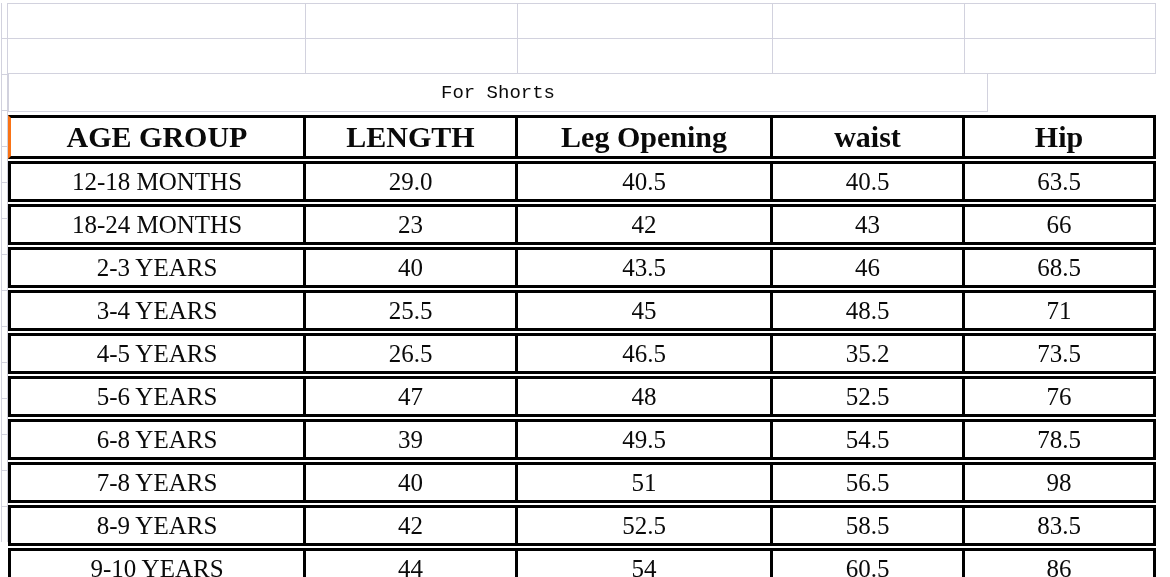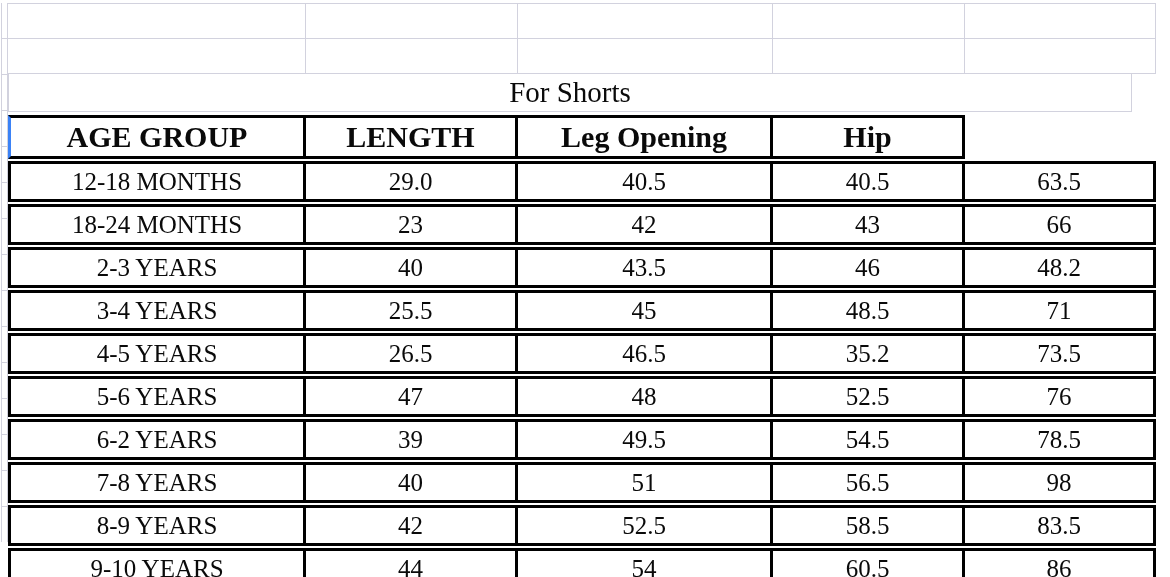--- a/index.html
+++ b/index.html
@@ -41,11 +41,12 @@
   
   .title-row {
     position:absolute; left:8px; top:73px;
-    width:1124px; height:39px;
+    width:980px; height:39px;
     border:1px solid #d2d2de;
     box-sizing:border-box;
     display:flex; align-items:center; justify-content:center;
-    font-size:29px;
+    font-size:19px;
+    font-family:Liberation Mono, monospace;
   }
 
   

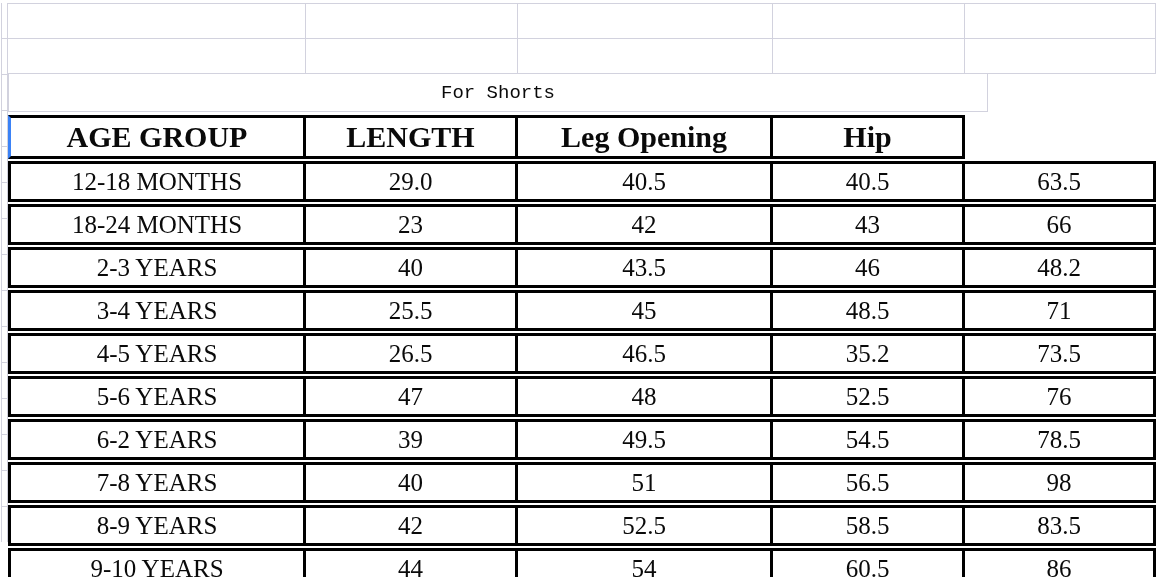--- a/index.html
+++ b/index.html
@@ -65,7 +65,7 @@
     font-weight:bold;
     font-size:30px;
   }
-  .hcell:first-child { border-left:3px solid #3b82f6; }
+  .hcell:first-child { border-left:3px solid #f97316; }
 
   
   .table-body {

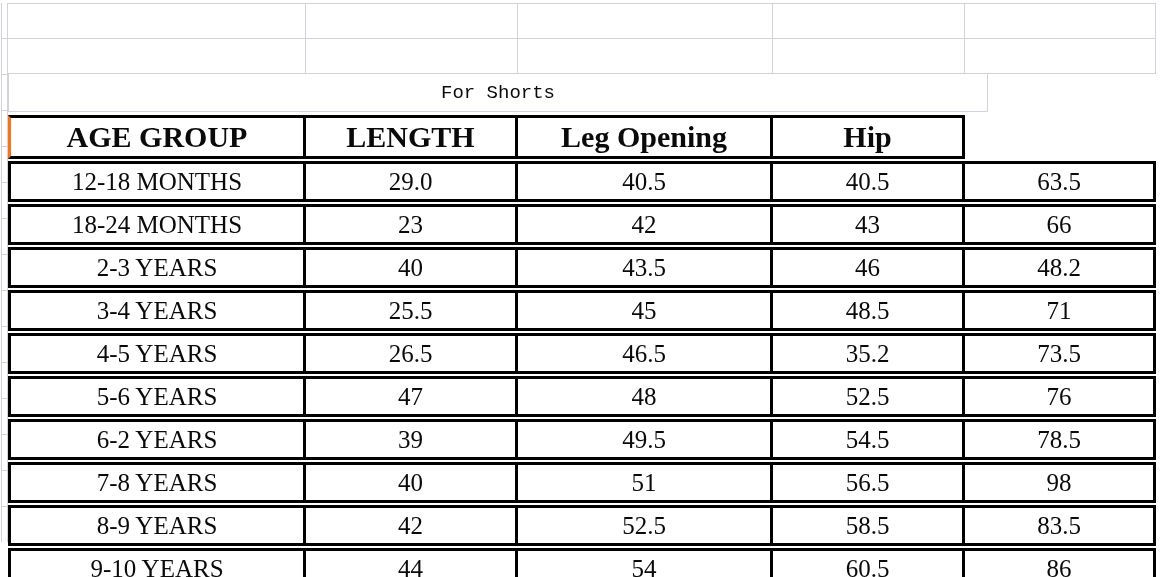--- a/index.html
+++ b/index.html
@@ -117,6 +117,7 @@
     <div class="hcell">AGE GROUP</div>
     <div class="hcell">LENGTH</div>
     <div class="hcell">Leg Opening</div>
+    <div class="hcell">waist</div>
     <div class="hcell">Hip</div>
   </div>
 

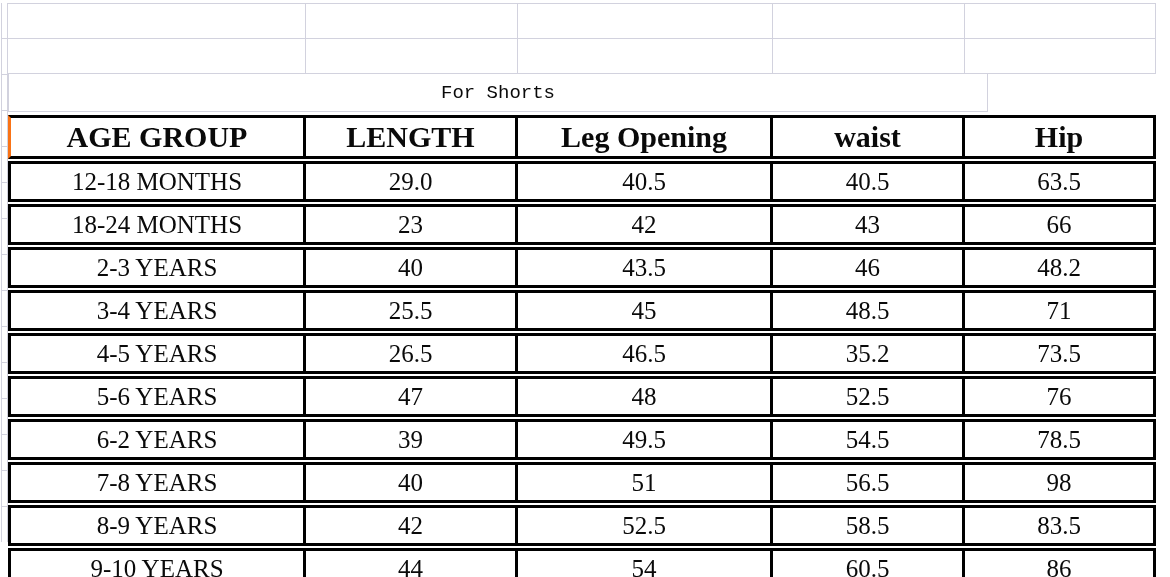--- a/index.html
+++ b/index.html
@@ -141,7 +141,7 @@
       <div class="cell">40</div>
       <div class="cell">43.5</div>
       <div class="cell">46</div>
-      <div class="cell">48.2</div>
+      <div class="cell">68.5</div>
     </div>
       <div class="trow">
       <div class="cell">3-4 YEARS</div>

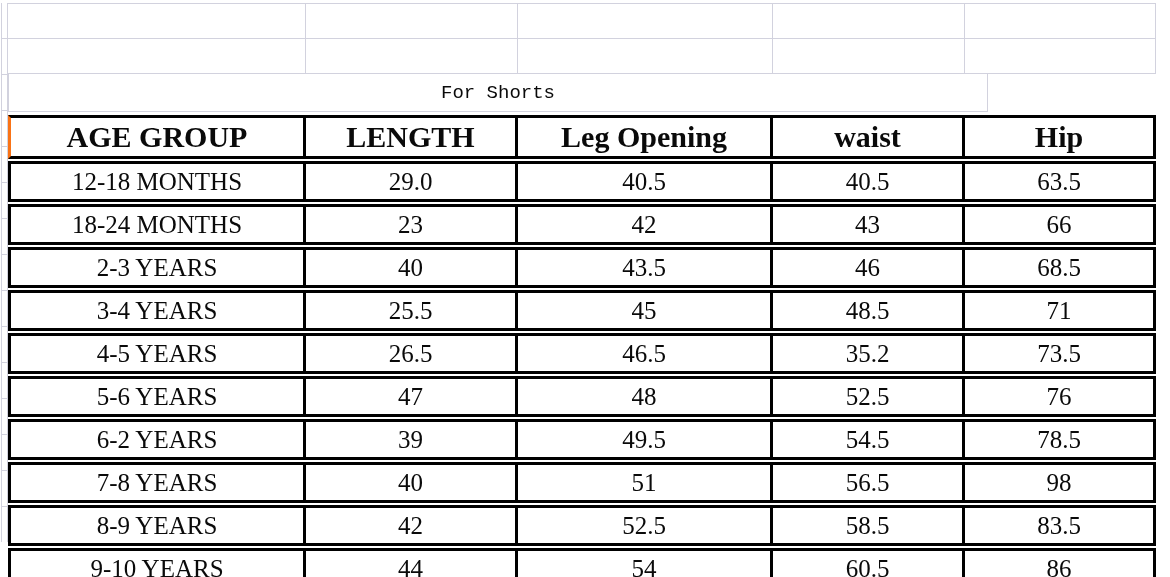--- a/index.html
+++ b/index.html
@@ -165,7 +165,7 @@
       <div class="cell">76</div>
     </div>
       <div class="trow">
-      <div class="cell">6-2 YEARS</div>
+      <div class="cell">6-8 YEARS</div>
       <div class="cell">39</div>
       <div class="cell">49.5</div>
       <div class="cell">54.5</div>

